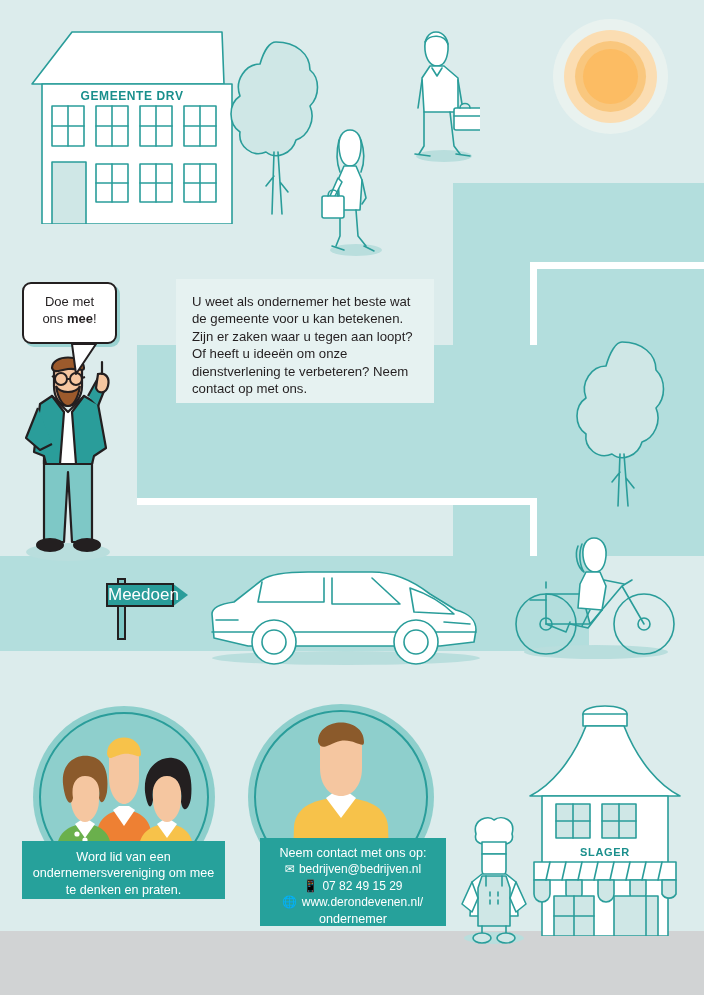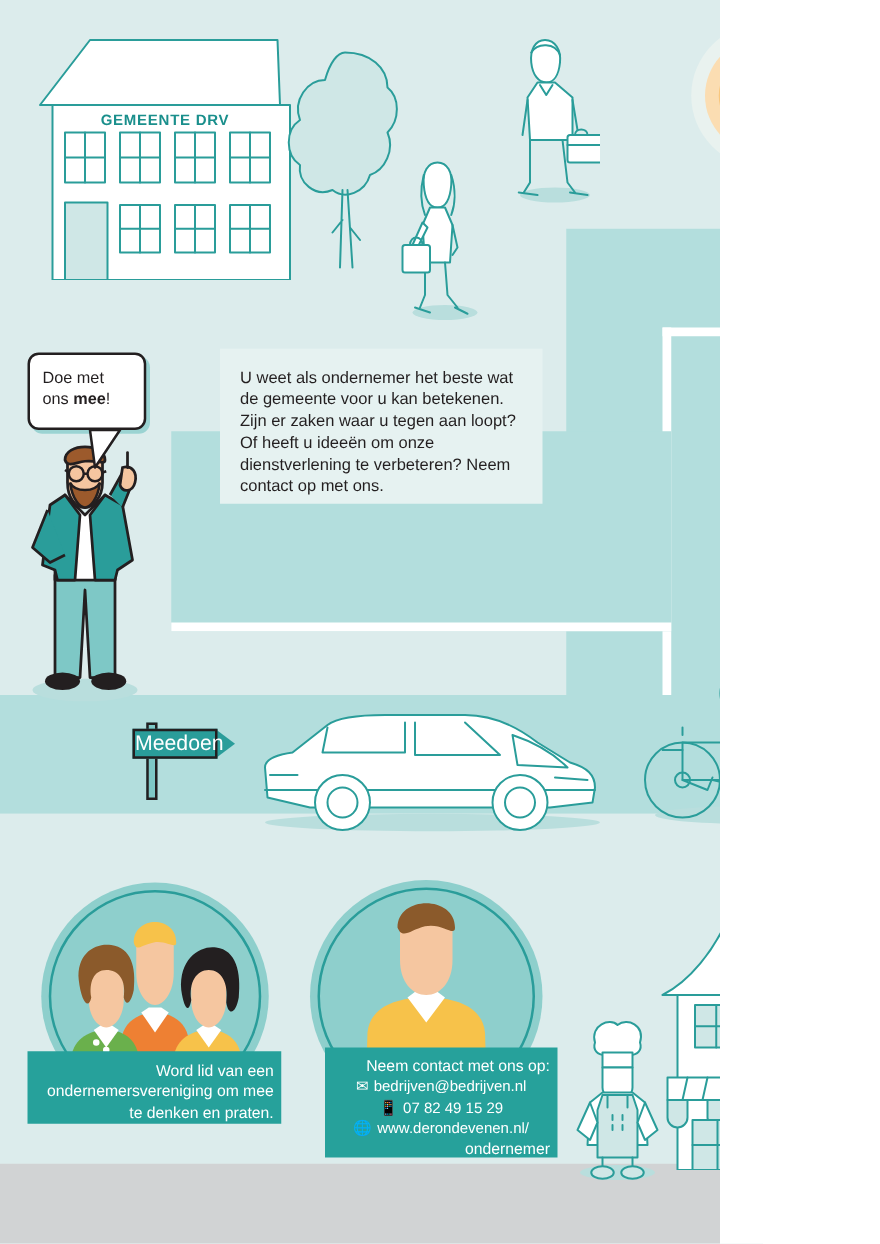--- a/index.html
+++ b/index.html
@@ -9,7 +9,7 @@
   }
   #poster{
     position:relative;
-    width:576px;height:995px;
+    width:704px;height:995px;
     overflow:hidden;
     background:#dcecec;
   }

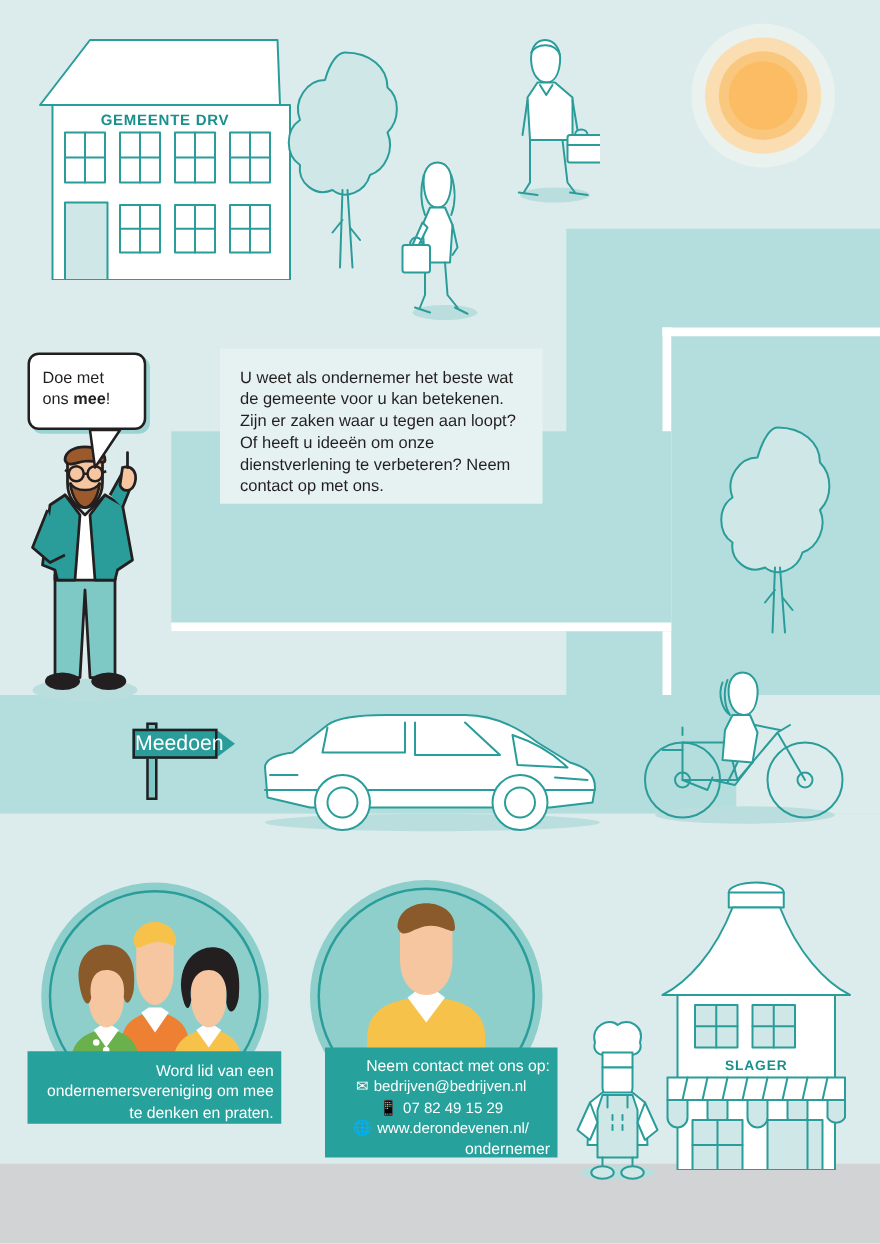--- a/index.html
+++ b/index.html
@@ -56,6 +56,7 @@
     box-shadow:3px 3px 0 #9bd3d2;
     box-sizing:border-box;
     padding:9px 10px;
+    text-align:center;
   }
   .bubble p{margin:0;font-size:13px;line-height:17px;color:#231f20;}
   .bubble b{font-weight:bold;}

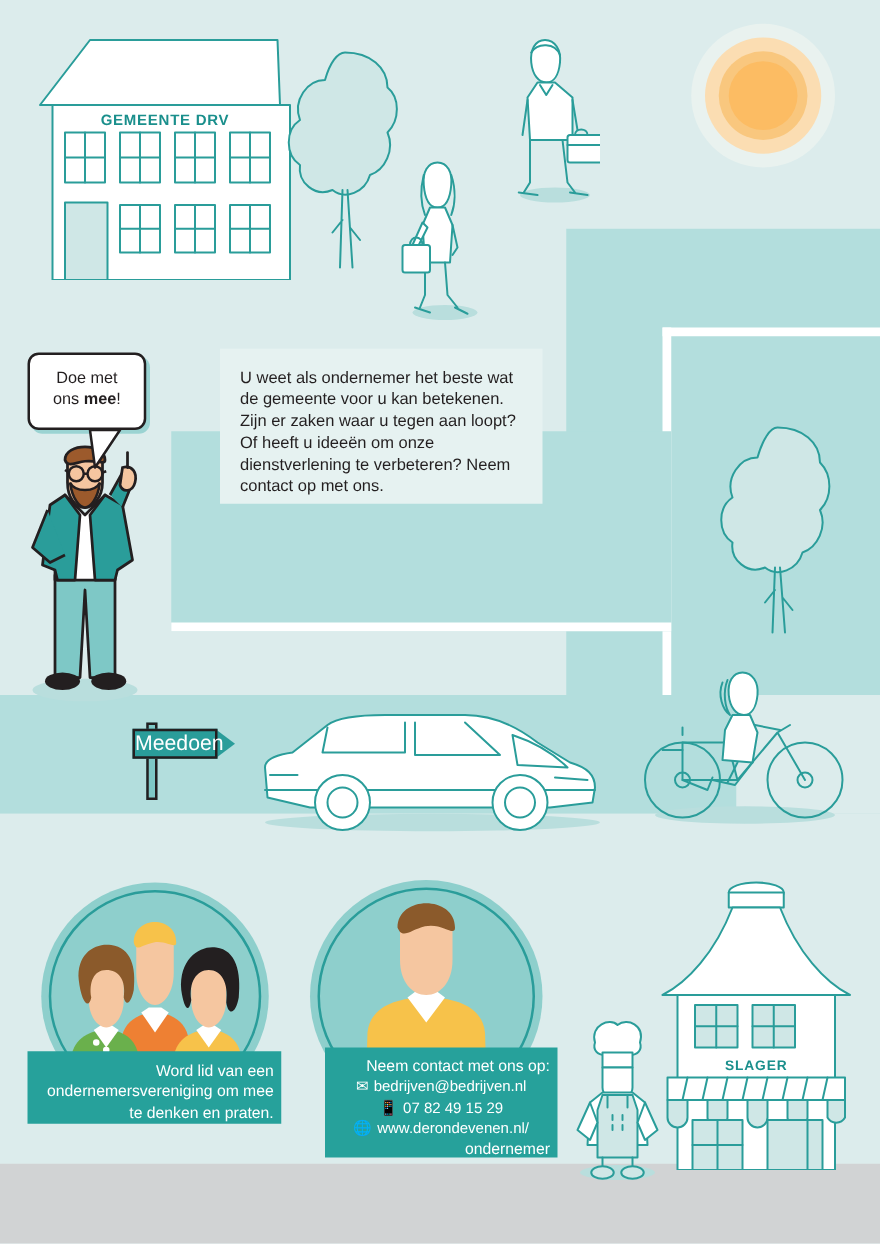--- a/index.html
+++ b/index.html
@@ -64,7 +64,7 @@
 
   .teal-box{
     position:absolute;background:#26a19b;color:#ffffff;
-    text-align:right;box-sizing:border-box;
+    text-align:center;box-sizing:border-box;
   }
   .teal-box.left{left:22px;top:841px;width:203px;height:58px;padding:8px 6px;}
   .teal-box.right{left:260px;top:838px;width:186px;height:88px;padding:7px 6px;}

